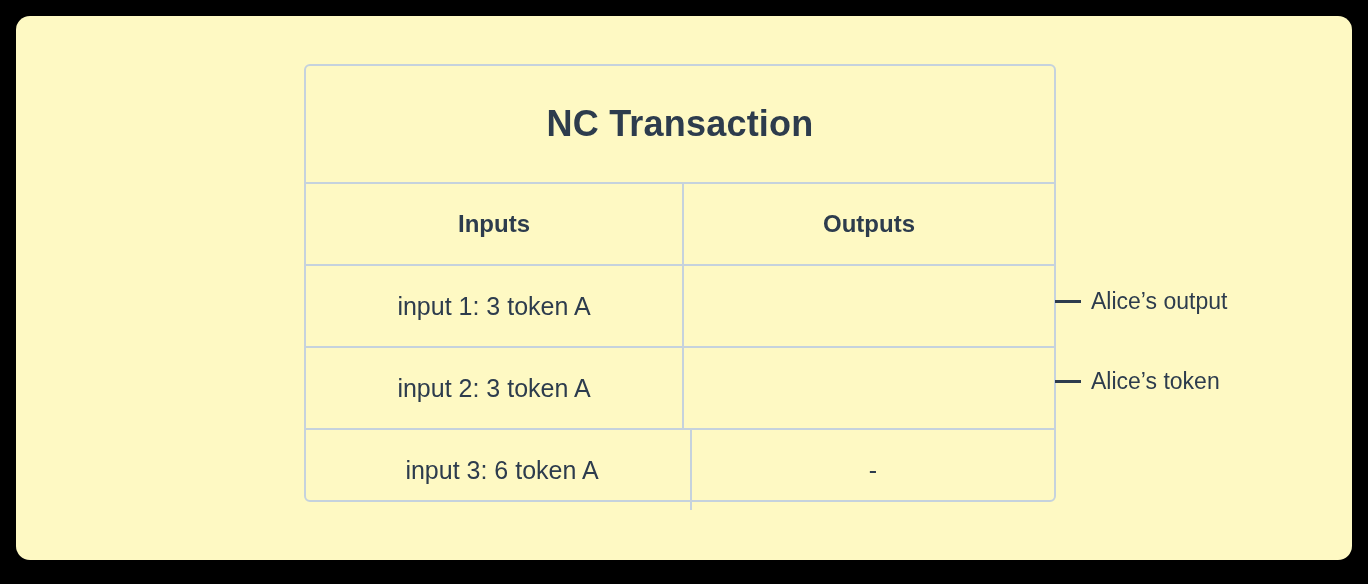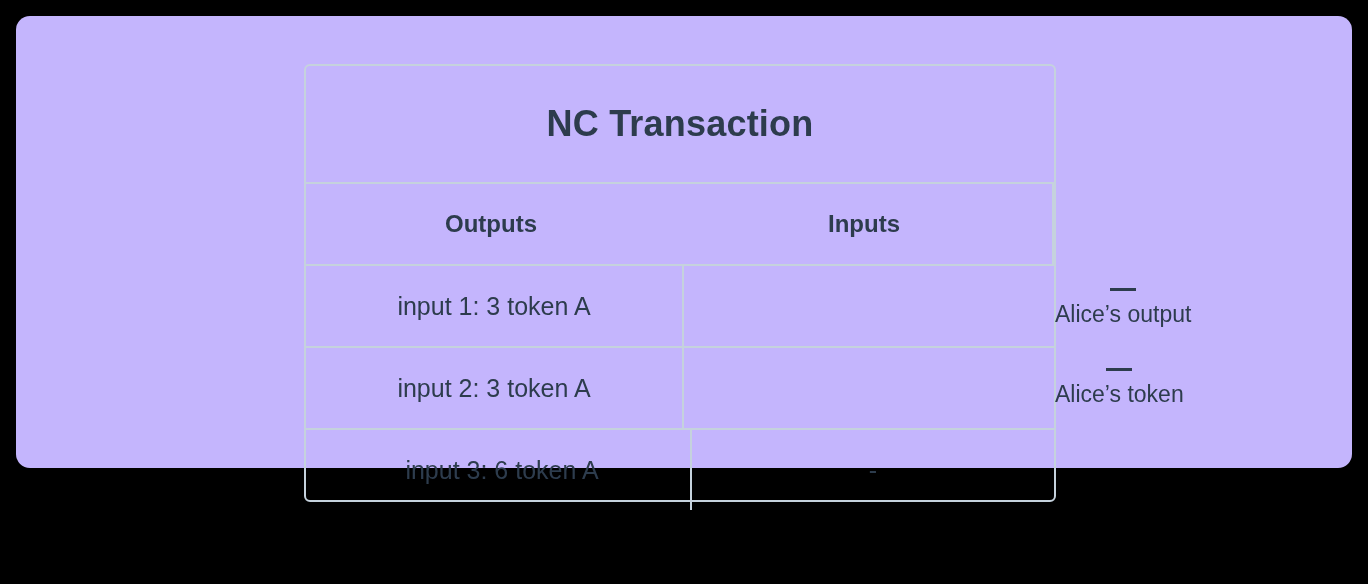--- a/index.html
+++ b/index.html
@@ -21,8 +21,8 @@
     left: 16px;
     top: 16px;
     width: 1336px;
-    height: 452px;
-    background: #c4b5fd;
+    height: 544px;
+    background: #fef9c3;
     border-radius: 14px;
   }
 

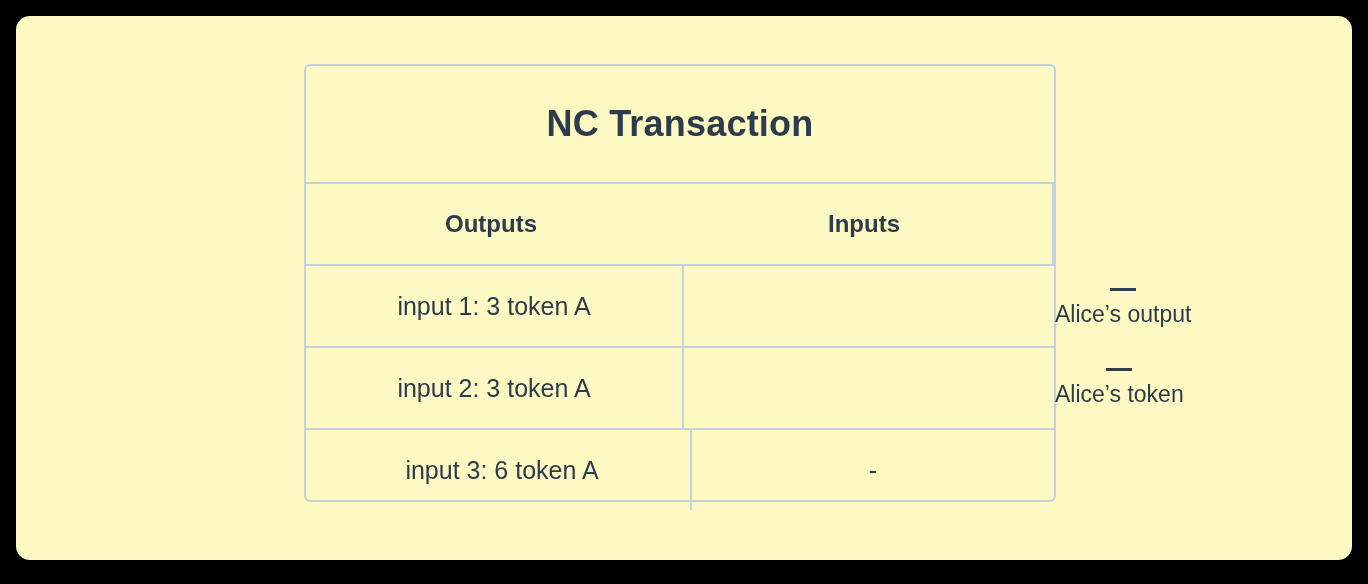--- a/index.html
+++ b/index.html
@@ -154,8 +154,8 @@
       <div class="grid">
 
         <div class="row header">
+          <div class="cell left-col">Inputs</div>
           <div class="cell right-col">Outputs</div>
-          <div class="cell left-col">Inputs</div>
         </div>
 
         <div class="row">

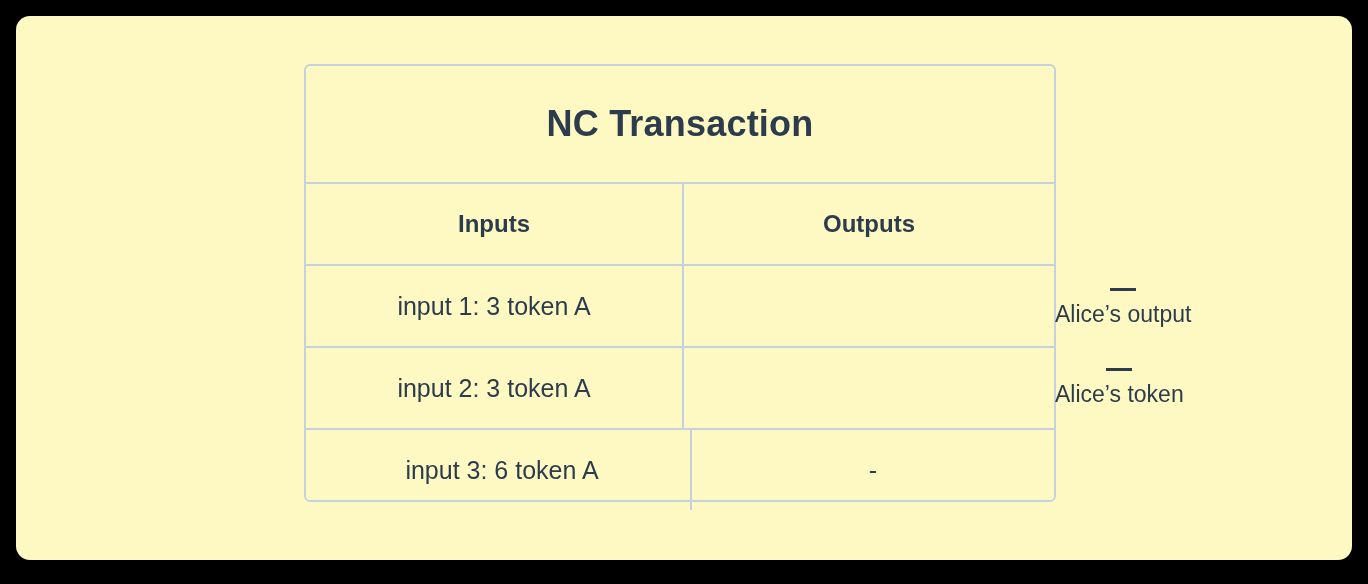--- a/index.html
+++ b/index.html
@@ -127,7 +127,6 @@
     color: #2d3c4d;
     font-size: 23px;
     white-space: nowrap;
-    flex-direction: column;
   }
   .annotation .dash {
     display: inline-block;

